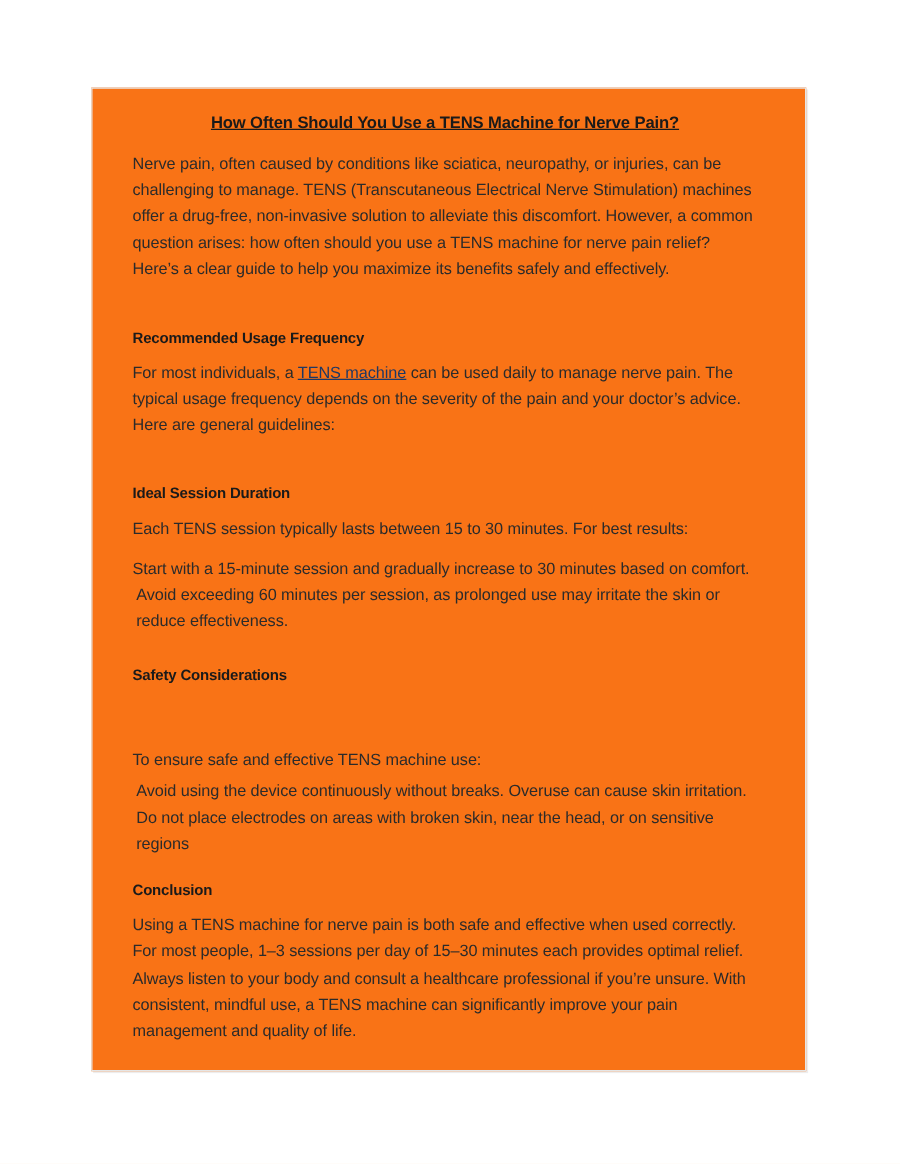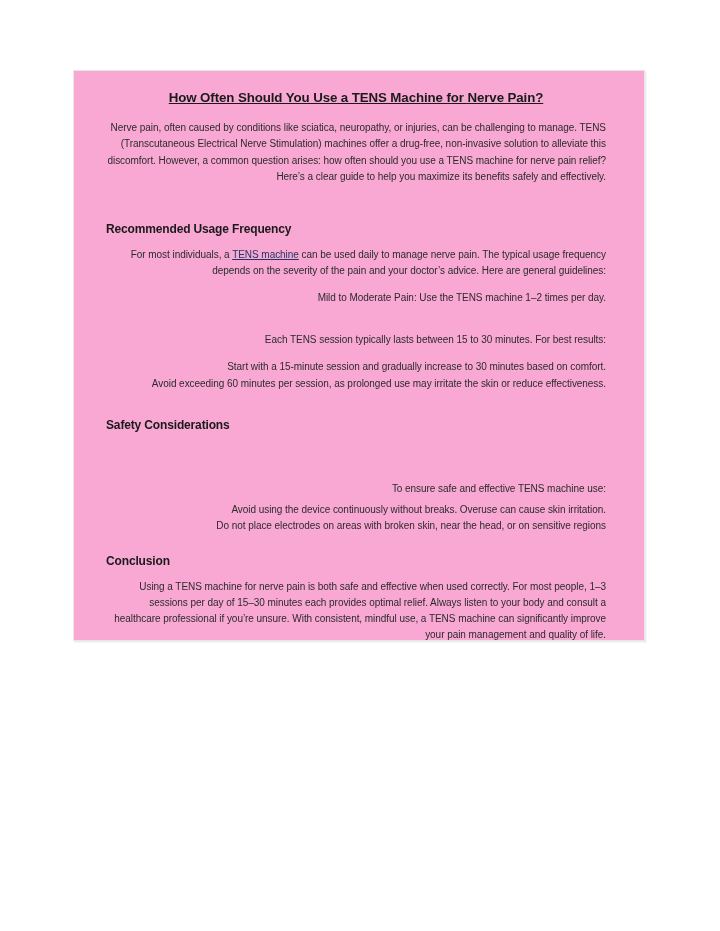--- a/index.html
+++ b/index.html
@@ -29,8 +29,8 @@
     left: 73px;
     top: 70px;
     width: 572px;
-    height: 571px;
-    background: #f9a8d4;
+    height: 787px;
+    background: #f97316;
     border: 1px solid #e6e6e6;
     box-shadow: 1.5px 1.5px 0 0 #ededed;
     box-sizing: border-box;

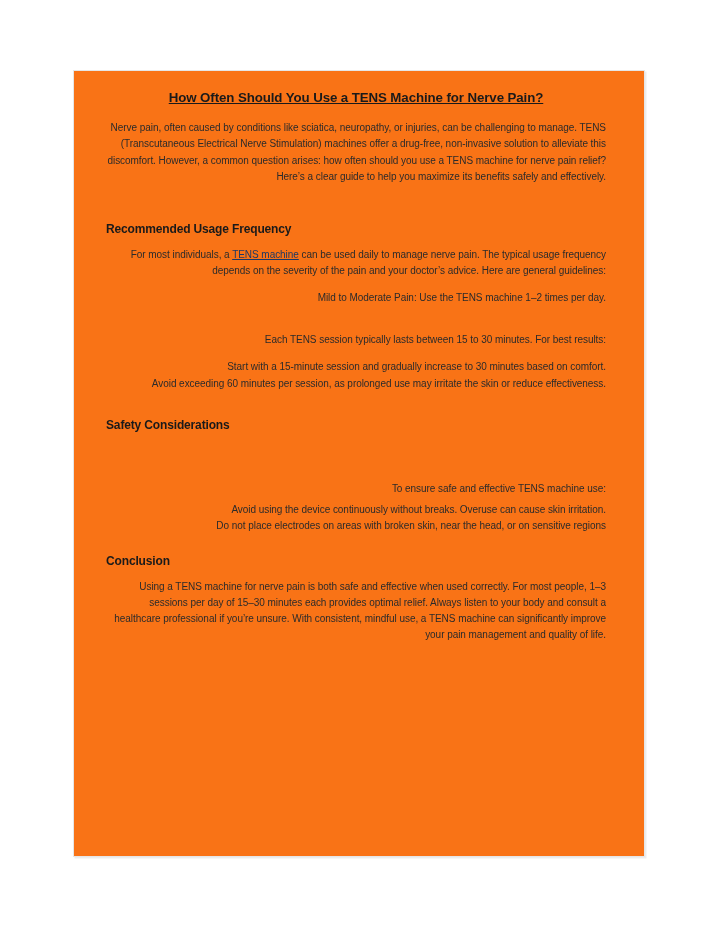--- a/index.html
+++ b/index.html
@@ -65,12 +65,11 @@
   }
 
   p.body-text {
-    font-size: 10px;
+    font-size: 13px;
     line-height: 1.62;
     color: #2b2b2b;
     margin: 0 0 11px 0;
     letter-spacing: -0.05px;
-    text-align: right;
   }
 
   p.body-text.tight {

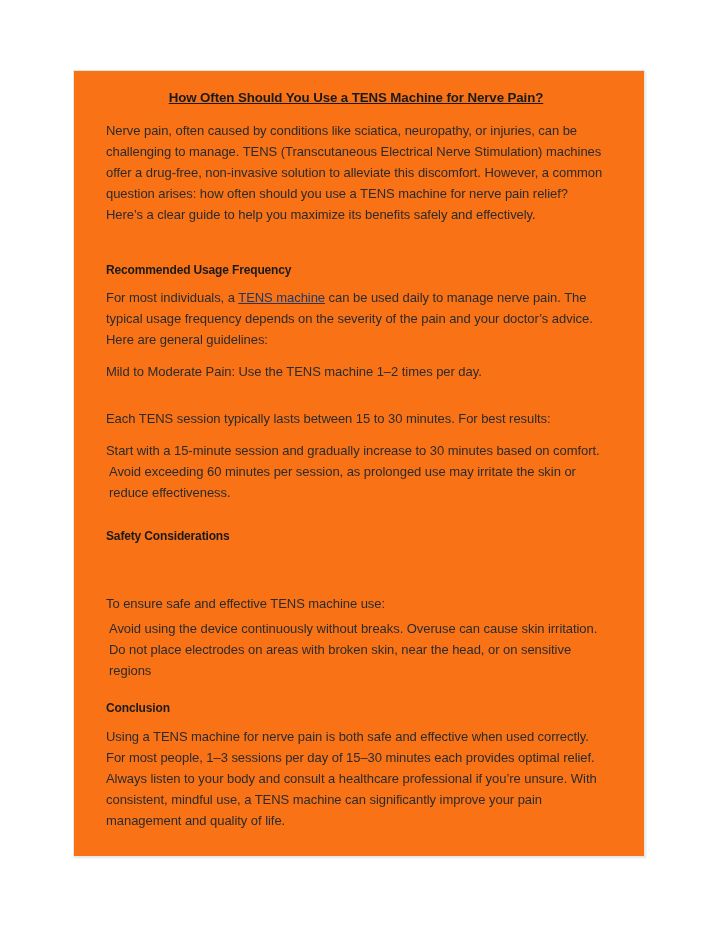--- a/index.html
+++ b/index.html
@@ -114,7 +114,6 @@
 
         <p class="body-text"><span>For most individuals, a </span><a class="link" href="#">TENS machine</a><span> can be used daily to manage nerve pain. The typical usage frequency depends on the severity of the pain and your doctor’s advice. Here are general guidelines:</span></p>
 
-        <p class="body-text nogap">Mild to Moderate Pain: Use the TENS machine 1–2 times per day.</p>
       </section>
 
       <div class="gap-lg"></div>

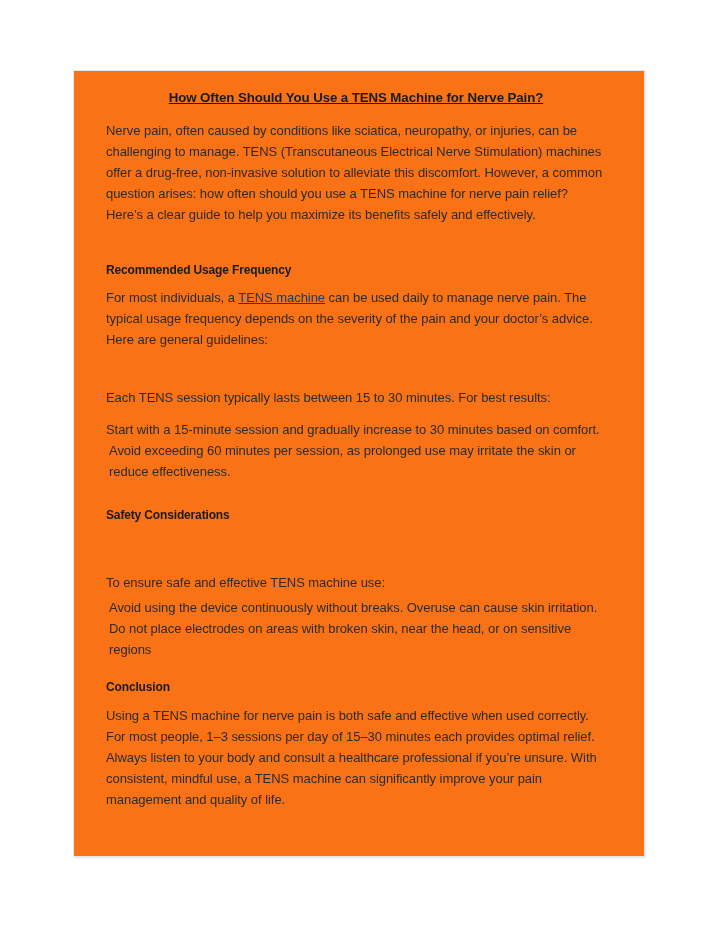--- a/index.html
+++ b/index.html
@@ -119,6 +119,7 @@
       <div class="gap-lg"></div>
 
       <section>
+        <h2 class="section-heading">Ideal Session Duration</h2>
 
         <p class="body-text">Each TENS session typically lasts between 15 to 30 minutes. For best results:</p>
 

